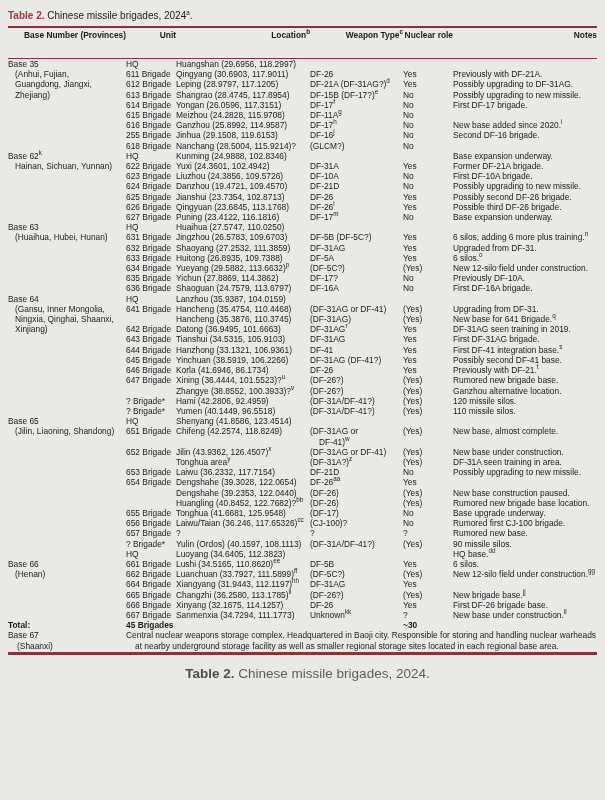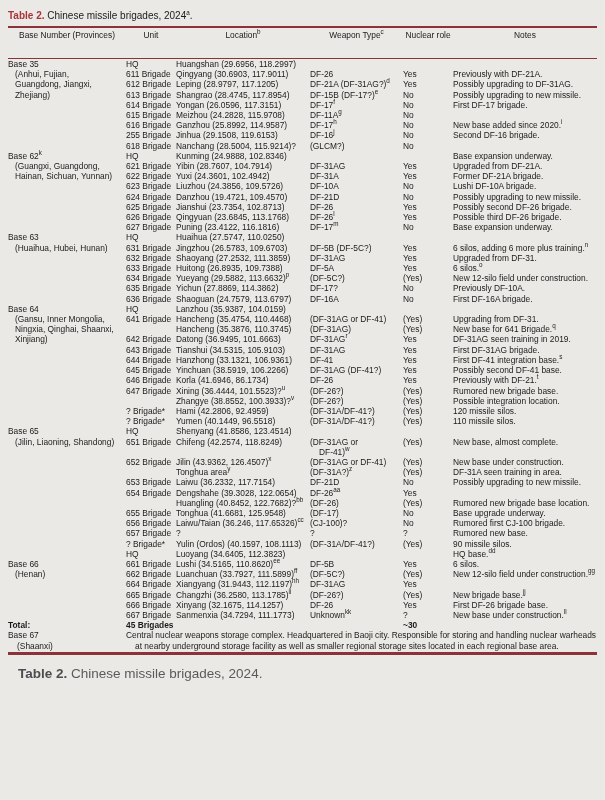--- a/index.html
+++ b/index.html
@@ -15,7 +15,7 @@
   .tbl-title .red{color:#a8343a;font-weight:700;}
   table{width:589px;border-collapse:collapse;table-layout:fixed;font-size:8.4px;}
   thead th{
-    font-weight:400;text-align:center;
+    font-weight:700;text-align:right;
     border-top:2px solid #8a3338;
     border-bottom:1.5px solid #8a3338;
     padding:2px 0 18px 0;font-size:8.4px;line-height:10px;

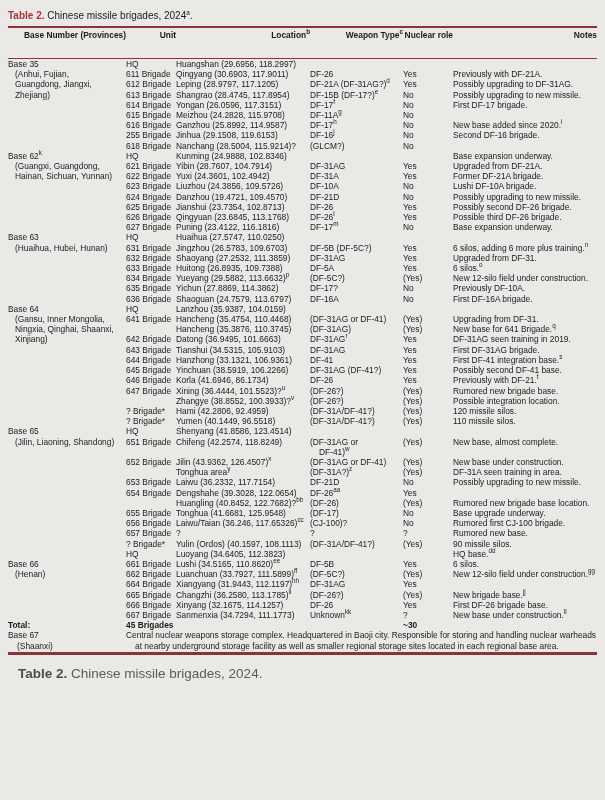--- a/index.html
+++ b/index.html
@@ -260,26 +260,6 @@
         </tr>
         <tr>
           <td class="bi nw">
-            <div class="ln">(Guangxi, Guangdong,</div>
-          </td>
-          <td class="nw">
-            <div class="ln">621 Brigade</div>
-          </td>
-          <td class="nw">
-            <div class="ln">Yibin (28.7607, 104.7914)</div>
-          </td>
-          <td>
-            <div class="ln">DF-31AG</div>
-          </td>
-          <td class="nw">
-            <div class="ln">Yes</div>
-          </td>
-          <td>
-            <div class="ln">Upgraded from DF-21A.</div>
-          </td>
-        </tr>
-        <tr>
-          <td class="bi nw">
             <div class="ln">Hainan, Sichuan, Yunnan)</div>
           </td>
           <td class="nw">

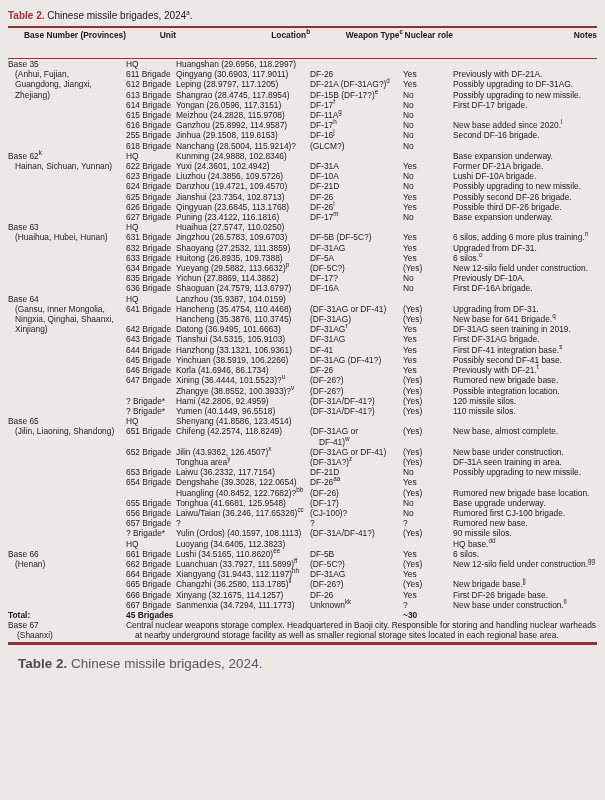--- a/index.html
+++ b/index.html
@@ -295,7 +295,7 @@
             <div class="ln">No</div>
           </td>
           <td>
-            <div class="ln">Lushi DF-10A brigade.</div>
+            <div class="ln">First DF-10A brigade.</div>
           </td>
         </tr>
         <tr>

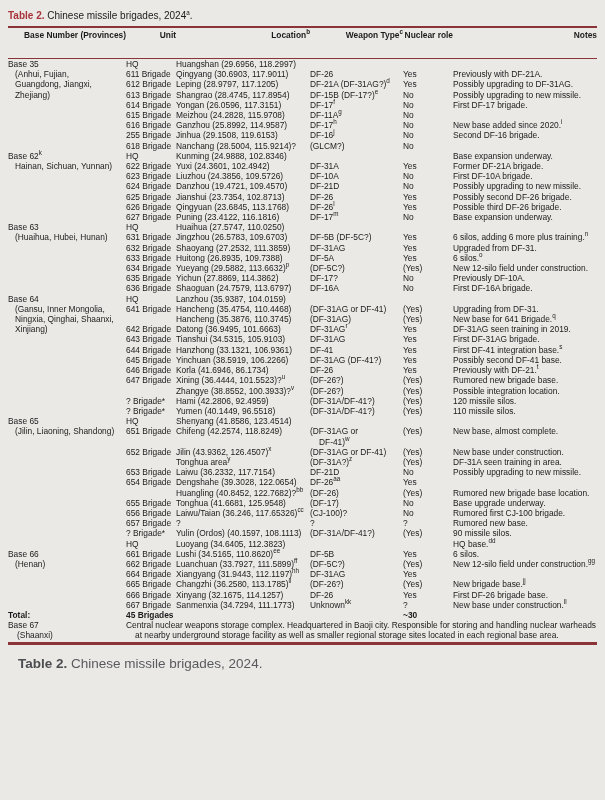--- a/index.html
+++ b/index.html
@@ -715,7 +715,7 @@
             <div class="ln">(Yes)</div>
           </td>
           <td>
-            <div class="ln">Possible integration location.</div>
+            <div class="ln">Ganzhou alternative location.</div>
           </td>
         </tr>
         <tr>

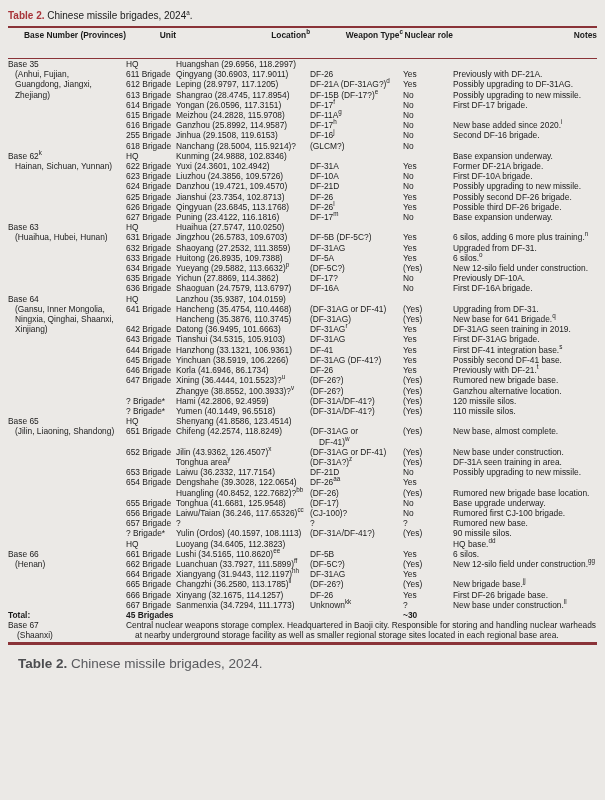--- a/index.html
+++ b/index.html
@@ -887,6 +887,26 @@
             <div class="ln">&nbsp;</div>
           </td>
           <td class="nw">
+            <div class="ln">Dengshahe (39.2353, 122.0440)</div>
+          </td>
+          <td>
+            <div class="ln">(DF-26)</div>
+          </td>
+          <td class="nw">
+            <div class="ln">(Yes)</div>
+          </td>
+          <td>
+            <div class="ln">New base construction paused.</div>
+          </td>
+        </tr>
+        <tr>
+          <td class="nw">
+            <div class="ln">&nbsp;</div>
+          </td>
+          <td class="nw">
+            <div class="ln">&nbsp;</div>
+          </td>
+          <td class="nw">
             <div class="ln">Huangling (40.8452, 122.7682)?<sup>bb</sup></div>
           </td>
           <td>

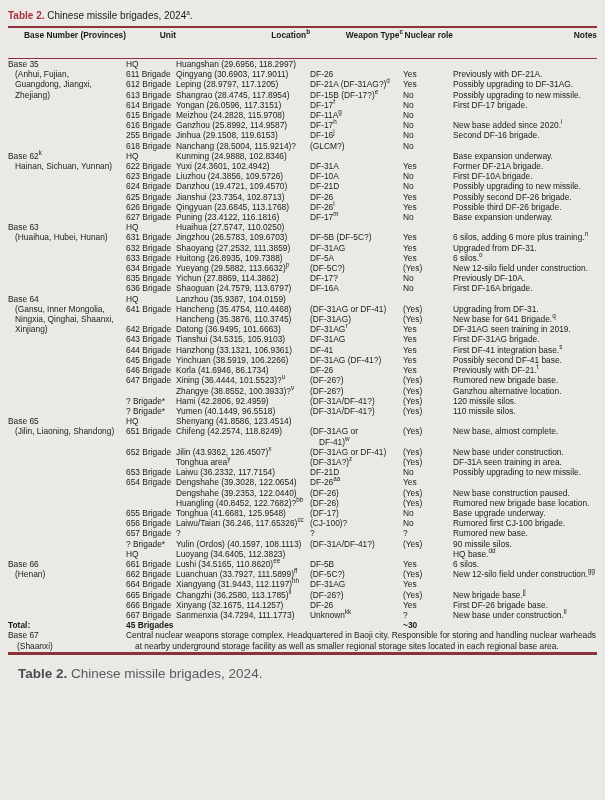--- a/index.html
+++ b/index.html
@@ -28,7 +28,7 @@
   sup{font-size:6.3px;line-height:0;vertical-align:super;letter-spacing:0;}
   tr.total td{font-weight:700;}
   .bottom-rule{width:589px;height:3px;background:#8a3338;margin-top:1px;}
-  .caption{margin:11px 0 0 10px;font-size:13.5px;color:#595a5e;}
+  .caption{margin:11px 0 0 10px;font-size:13.5px;color:#595a5e;text-align:center;}
   .caption .cap-label{font-weight:700;color:#4c4d50;}
 </style>
 </head>

